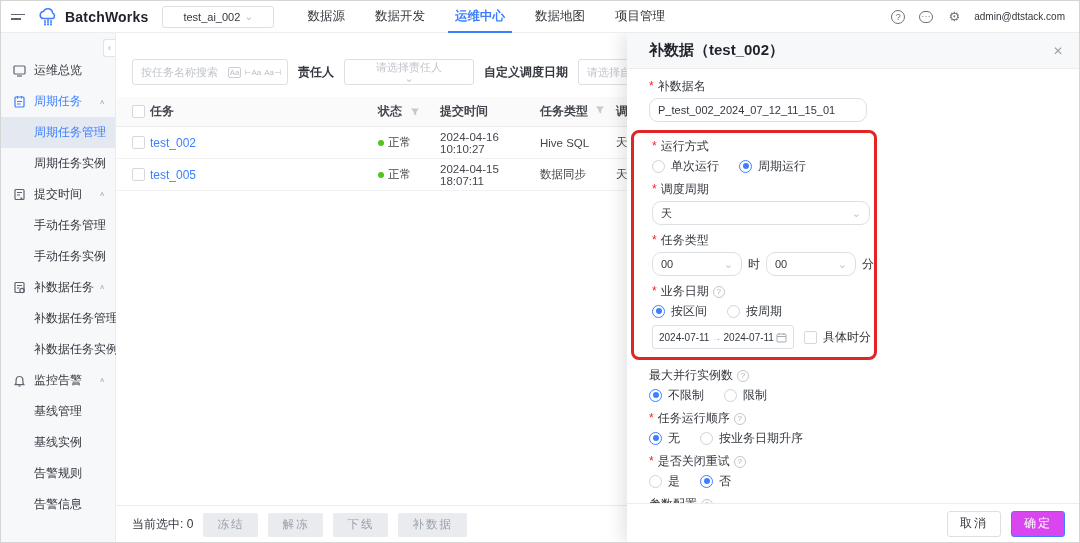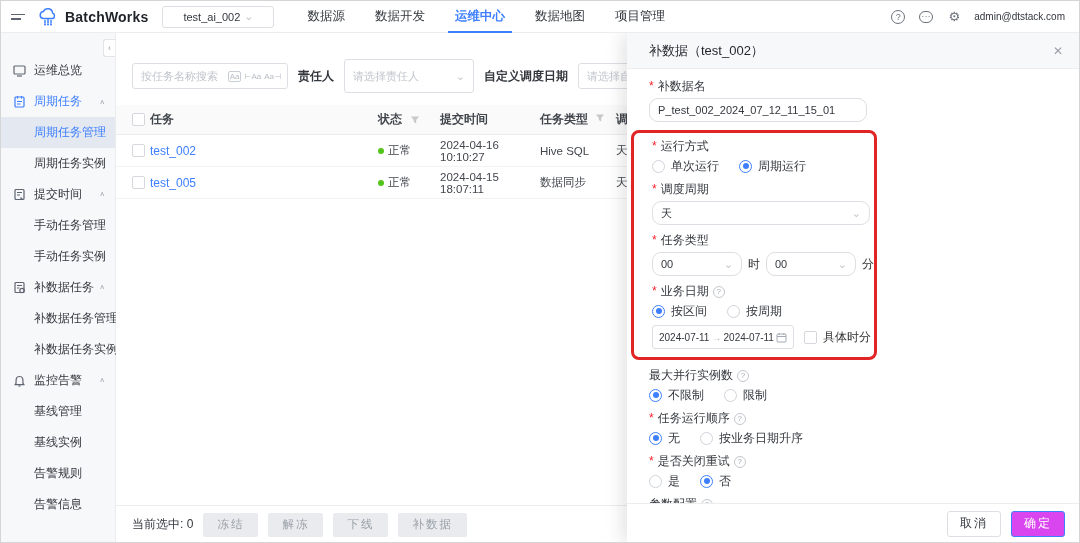--- a/index.html
+++ b/index.html
@@ -89,7 +89,7 @@
     box-shadow:-6px 0 16px rgba(0,0,0,.10); display:flex; flex-direction:column; }
   .dr-head { height:36px; flex:none; background:#f7f8fa; border-bottom:1px solid #ededed;
     display:flex; align-items:center; justify-content:space-between; padding:0 16px 0 22px; }
-  .dr-title { font-size:13px; font-weight:normal; color:#1f2329; }
+  .dr-title { font-size:15px; font-weight:bold; color:#1f2329; }
   .dr-close { color:#9aa0a8; font-size:12px; cursor:pointer; }
   .dr-body { flex:1; padding:10px 22px 0 22px; overflow:hidden; }
   .fld { margin-bottom:8px; }

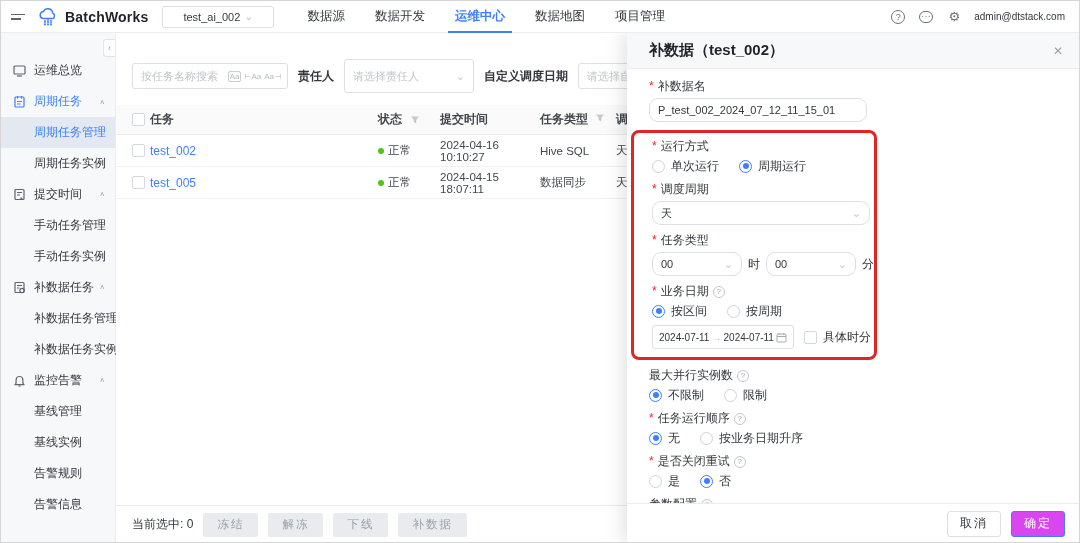--- a/index.html
+++ b/index.html
@@ -59,8 +59,8 @@
   .mini-ic { font-size:8px; color:#b8bcc4; margin-left:3px; white-space:nowrap; }
   .mini-box { border:1px solid #c9cdd4; border-radius:2px; padding:0 1px; }
   .tb-label { font-weight:bold; color:#33373d; white-space:nowrap; }
-  .tb-select { width:130px; height:34px; border:1px solid #dcdfe3; border-radius:3px; display:flex;
-    align-items:center; justify-content:space-between; padding:0 8px; }
+  .tb-select { width:130px; height:26px; border:1px solid #dcdfe3; border-radius:3px; display:flex;
+    align-items:center; justify-content:space-between; padding:0 8px;flex-direction:column; }
   .tb-select .ph, .tb-input .ph { font-size:11px; color:#c0c4cb; white-space:nowrap; overflow:hidden; }
   .tb-input { width:150px; height:26px; border:1px solid #dcdfe3; border-radius:3px; display:flex; align-items:center; padding:0 8px; }
   

